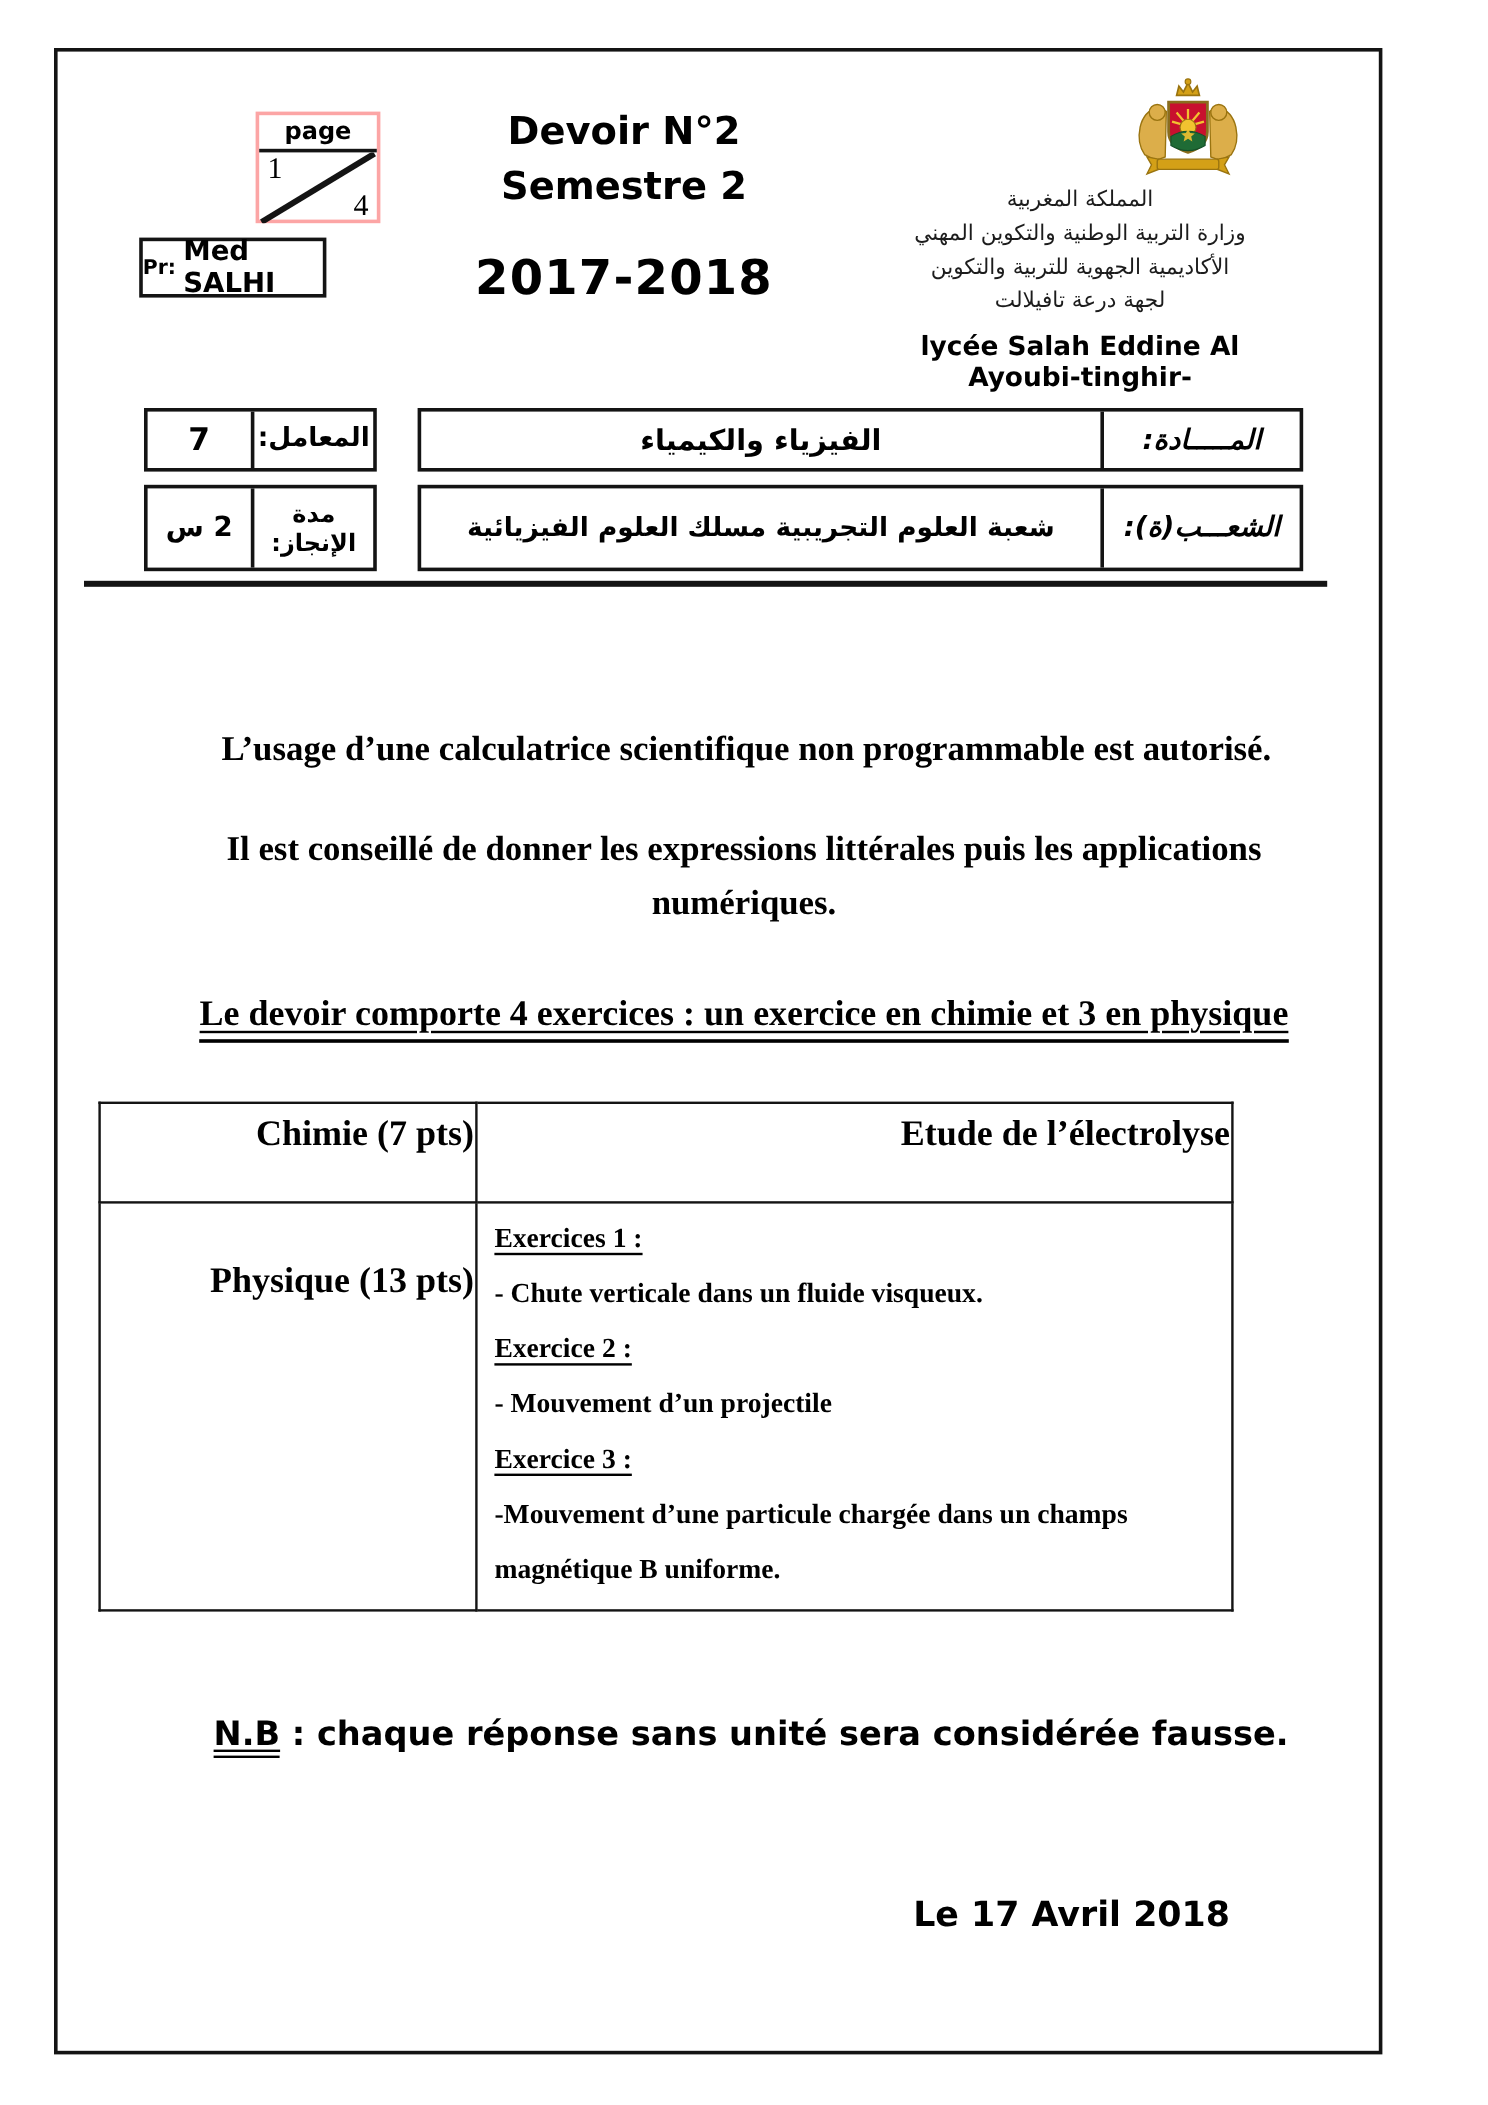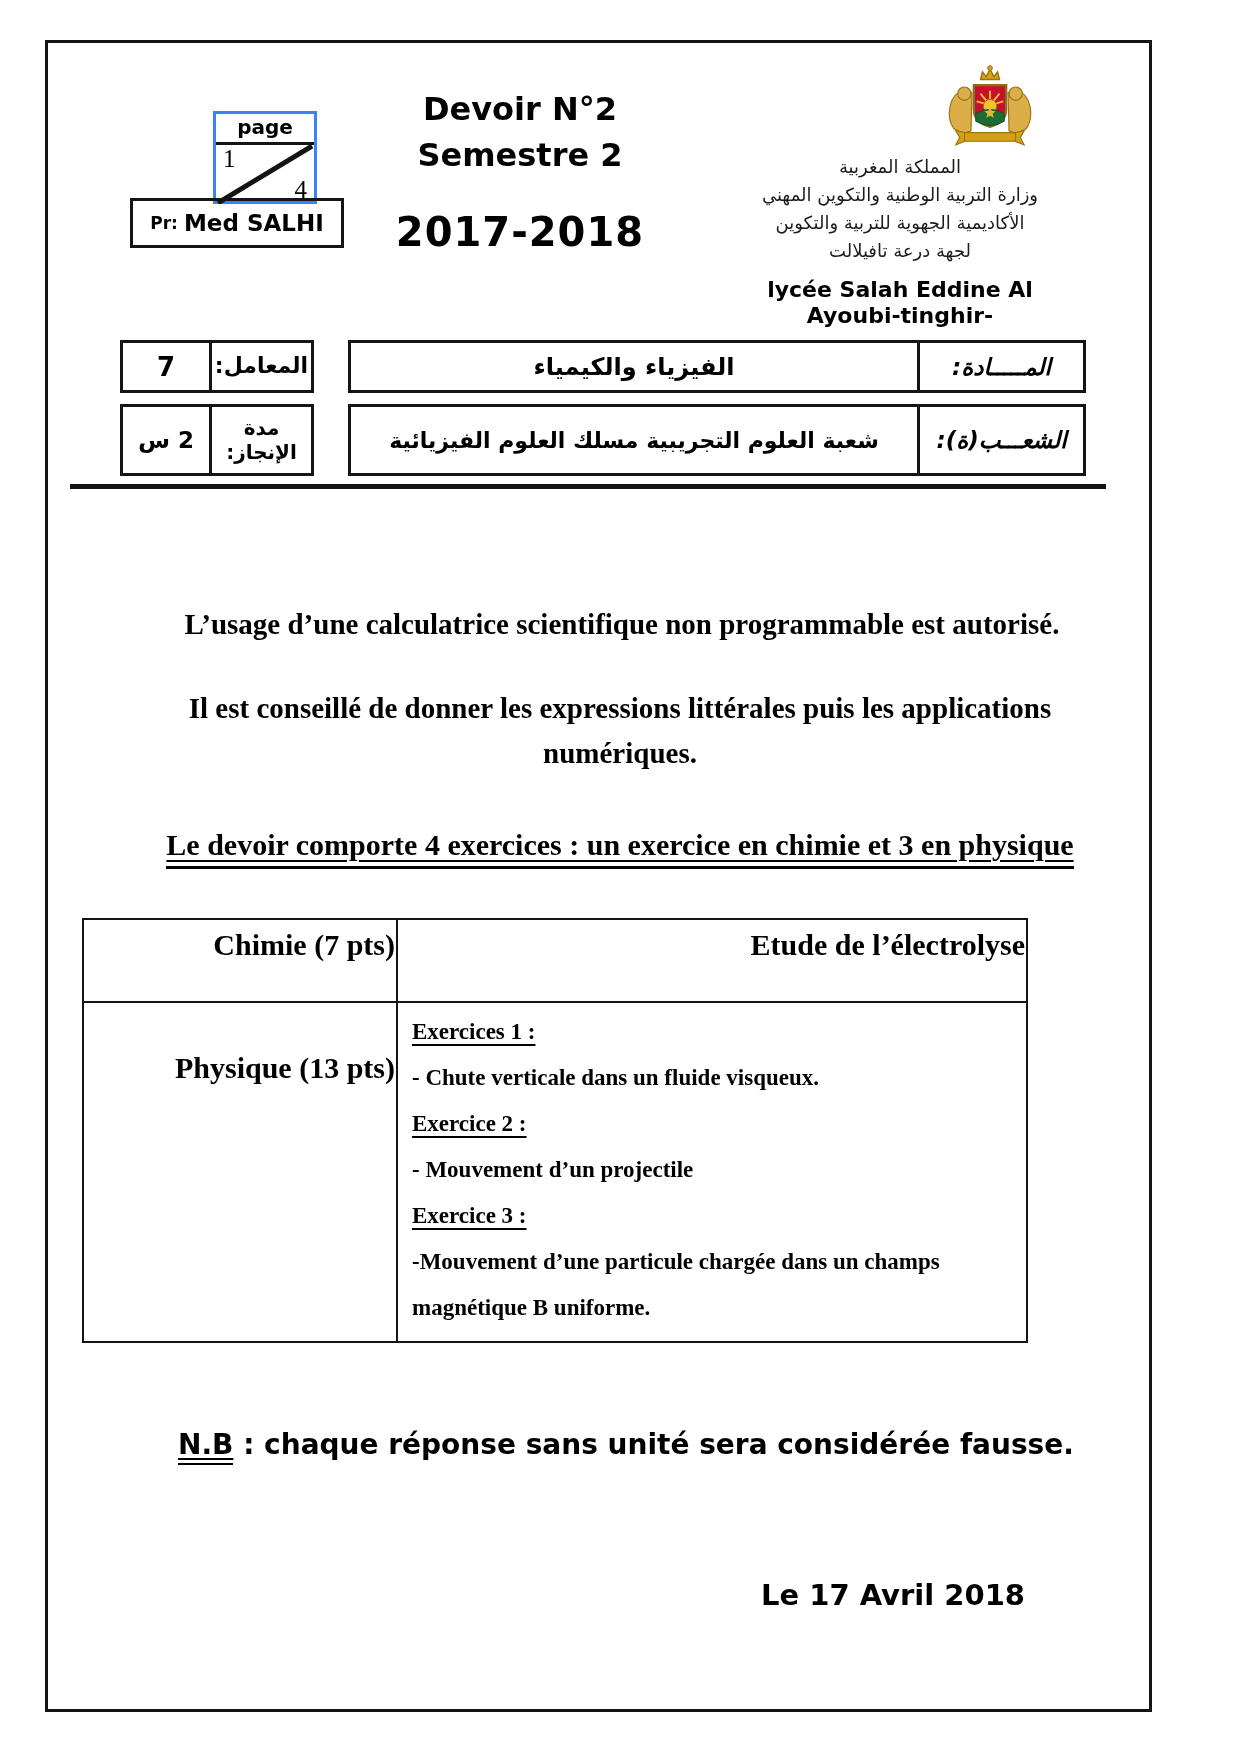--- a/index.html
+++ b/index.html
@@ -13,7 +13,7 @@
   .border-frame { left:45px; top:40px; width:1101px; height:1666px; border:3px solid #141414; }
 
   
-  .page-box { left:213px; top:111px; width:104px; height:93px; border:3px solid #3b82f6; box-sizing:border-box; background:#fff; }
+  .page-box { left:213px; top:93px; width:104px; height:93px; border:3px solid #fca5a5; box-sizing:border-box; background:#fff; }
   .page-box-header { height:28px; border-bottom:3px solid #141414; font-weight:bold; font-size:20px; text-align:center; line-height:27px; }
   .page-box-body { position:relative; height:59px; font-family:"Liberation Serif", serif; }
   .page-box-body svg { position:absolute; left:0; top:0; width:100%; height:100%; }

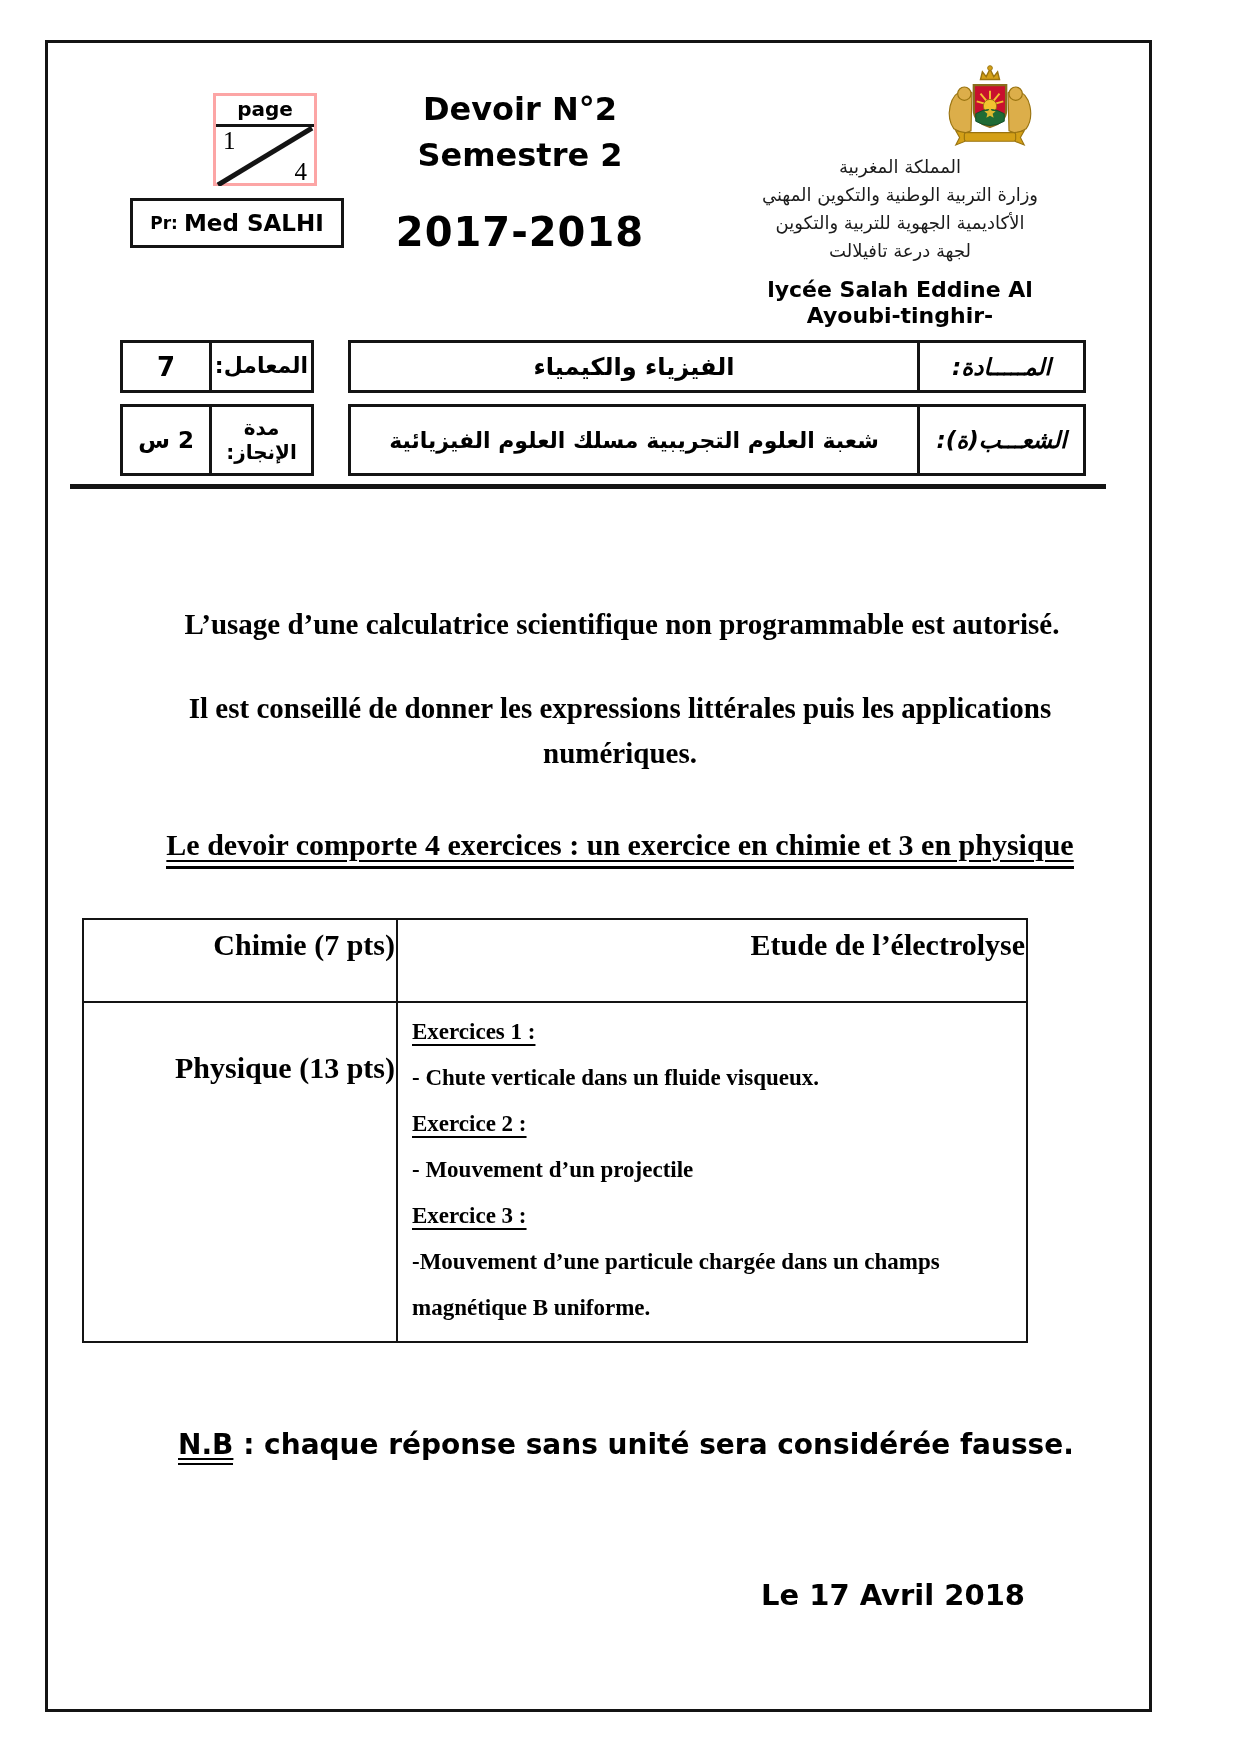--- a/index.html
+++ b/index.html
@@ -21,7 +21,7 @@
   .pg-tot { position:absolute; right:7px; bottom:0px; font-size:25px; }
 
   
-  .pr-box { left:130px; top:198px; width:214px; height:50px; border:3px solid #141414; box-sizing:border-box;
+  .pr-box { left:116px; top:198px; width:156px; height:50px; border:3px solid #141414; box-sizing:border-box;
             display:flex; align-items:center; justify-content:center; gap:6px; }
   .pr-prefix { font-weight:bold; font-size:17px; }
   .pr-name   { font-weight:bold; font-size:23px; }

